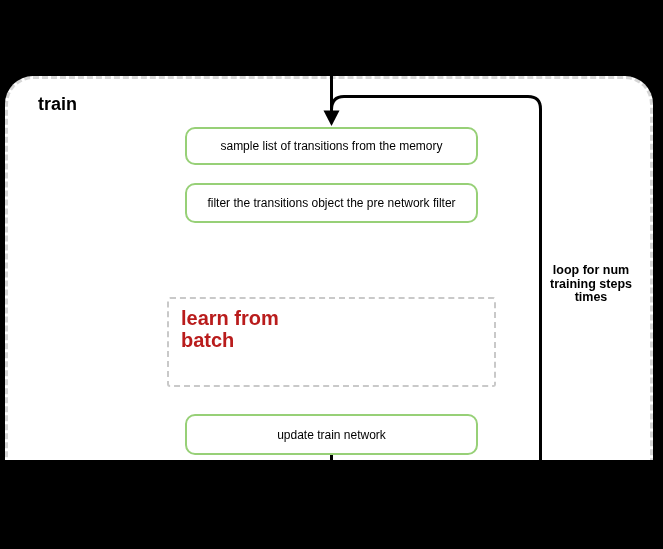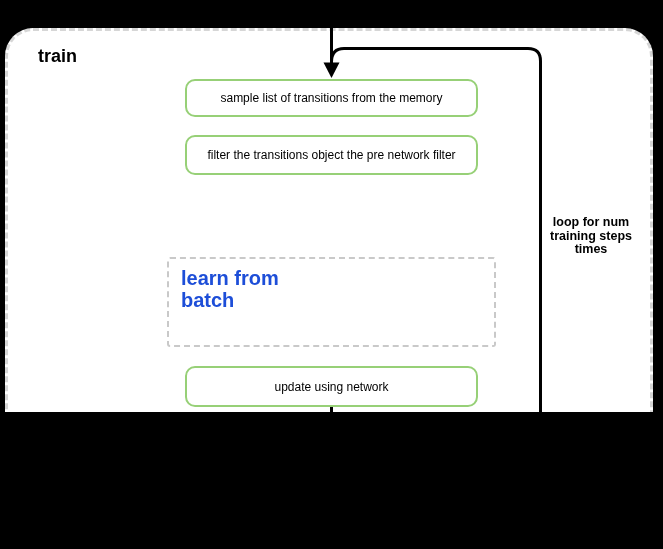--- a/index.html
+++ b/index.html
@@ -14,6 +14,7 @@
     background: #000000;
     overflow: hidden;
     font-family: "Liberation Sans", sans-serif;
+    margin-top: 48px;
   }
   .train-container {
     position: absolute;

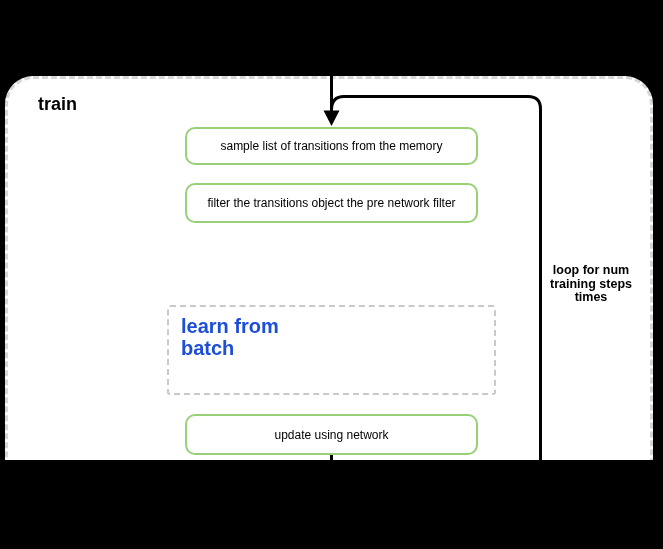--- a/index.html
+++ b/index.html
@@ -67,7 +67,7 @@
   .learn-group {
     position: absolute;
     left: 167px;
-    top: 257px;
+    top: 249px;
     width: 329px;
     height: 90px;
     box-sizing: border-box;
@@ -78,7 +78,7 @@
     font-size: 20px;
     font-weight: bold;
     line-height: 22px;
-    color: #1d4ed8;
+    color: #b91c1c;
   }
   .loop-annotation {
     position: absolute;

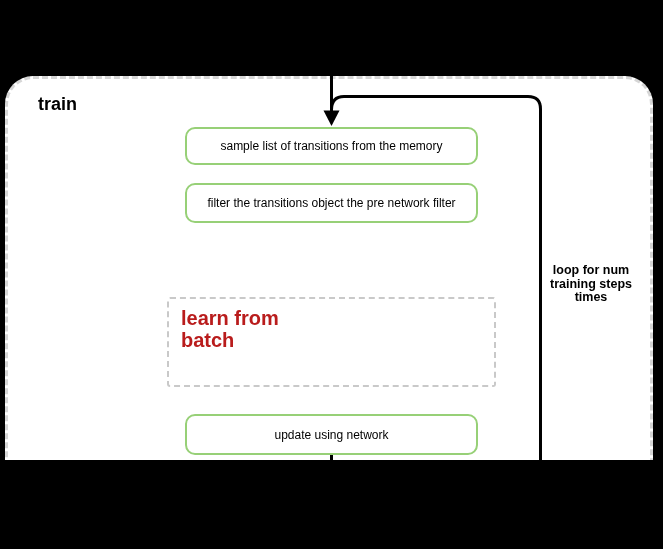--- a/index.html
+++ b/index.html
@@ -128,7 +128,7 @@
   </div>
 
   <div class="step-box step-update">
-    <span>update using network</span>
+    <span>update train network</span>
   </div>
 
   <div class="loop-annotation preline">loop for num

